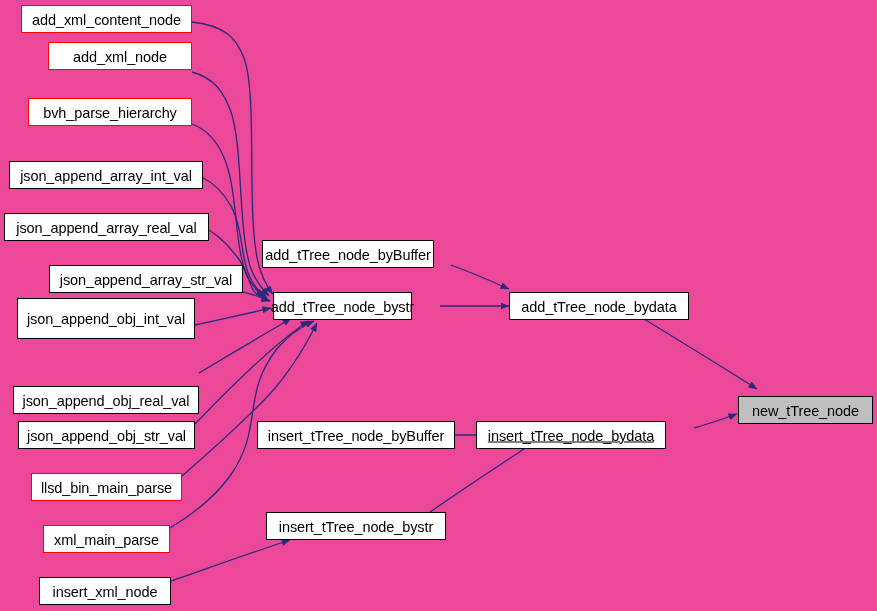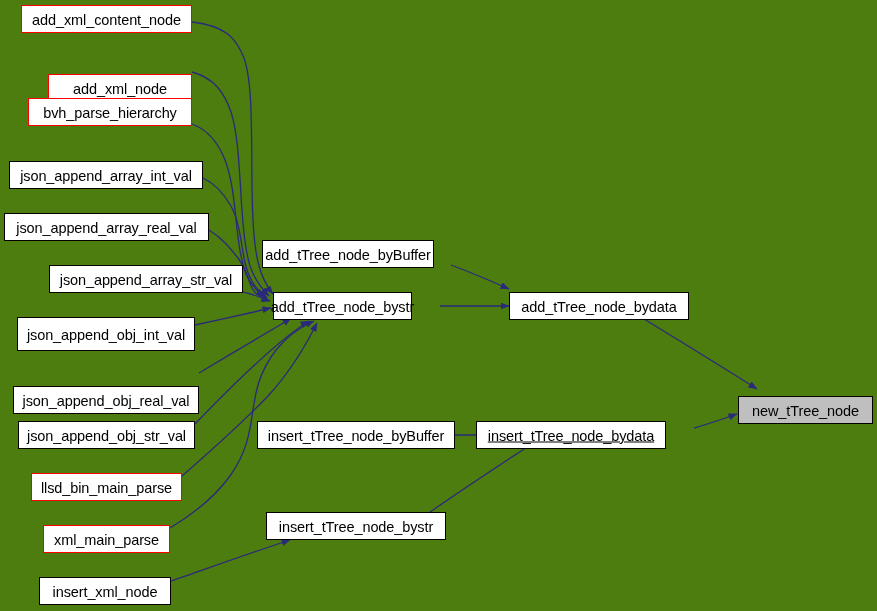--- a/index.html
+++ b/index.html
@@ -15,7 +15,7 @@
     position: relative;
     width: 877px;
     height: 611px;
-    background: #4d7c0f;
+    background: #ec4899;
     overflow: hidden;
   }
   #edge-layer {

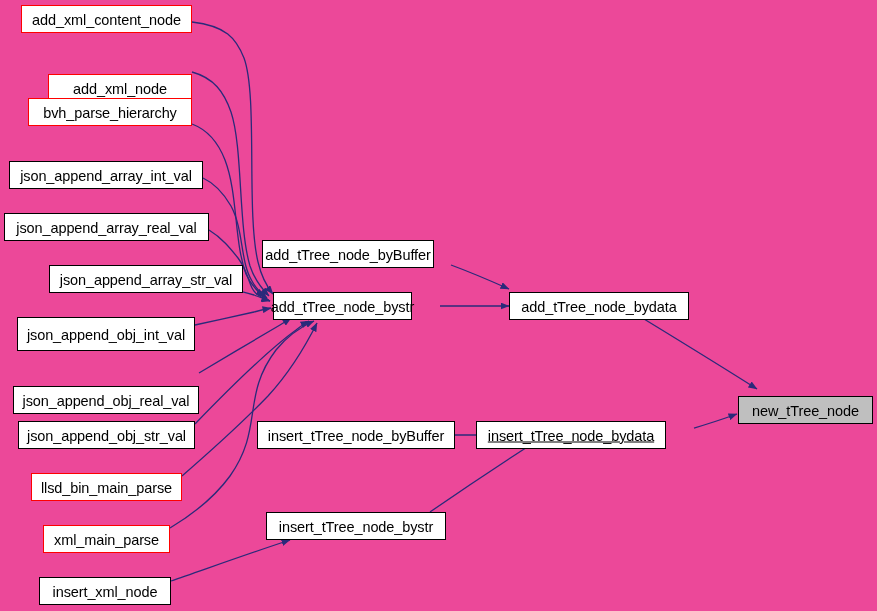--- a/index.html
+++ b/index.html
@@ -90,7 +90,7 @@
       <div class="node red" style="left: 21px; top: 5px; width: 171px; height: 28px;">
         <span class="node-label">add_xml_content_node</span>
       </div>
-      <div class="node red" style="left: 48px; top: 74px; width: 144px; height: 28px;">
+      <div class="node red" style="left: 48px; top: 42px; width: 144px; height: 28px;">
         <span class="node-label">add_xml_node</span>
       </div>
       <div class="node red" style="left: 28px; top: 98px; width: 164px; height: 28px;">

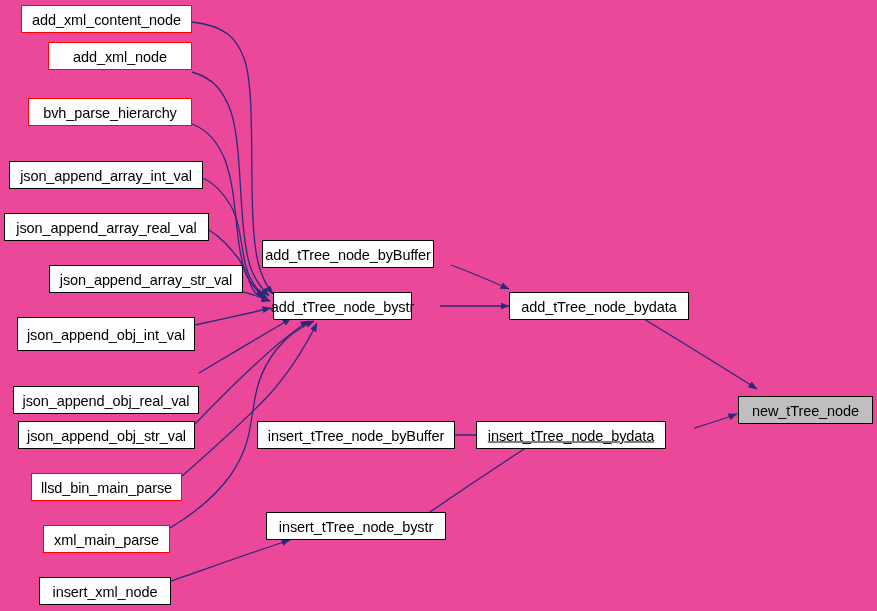--- a/index.html
+++ b/index.html
@@ -105,7 +105,7 @@
       <div class="node" style="left: 10px; top: 265px; width: 194px; height: 28px; margin-left: 39px;">
         <span class="node-label">json_append_array_str_val</span>
       </div>
-      <div class="node" style="left: 17px; top: 317px; width: 178px; height: 34px;">
+      <div class="node" style="left: 17px; top: 298px; width: 178px; height: 41px;">
         <span class="node-label">json_append_obj_int_val</span>
       </div>
       <div class="node" style="left: 13px; top: 386px; width: 186px; height: 28px;">

